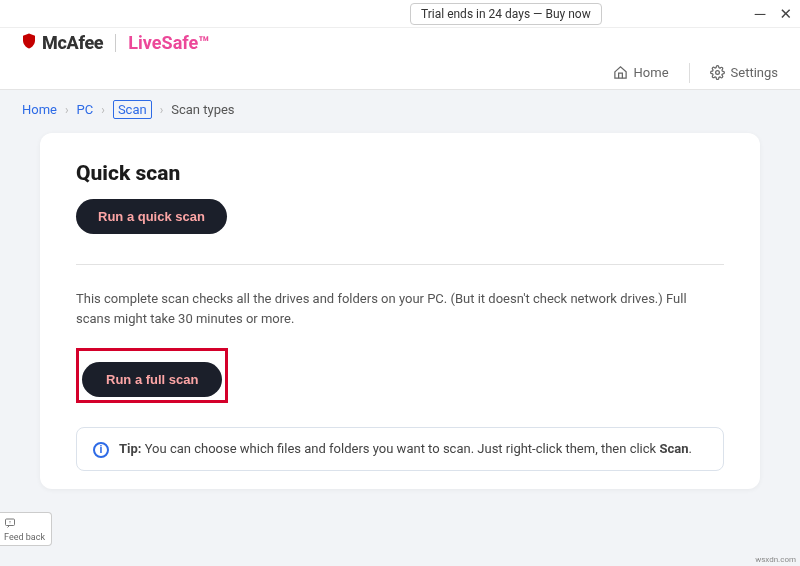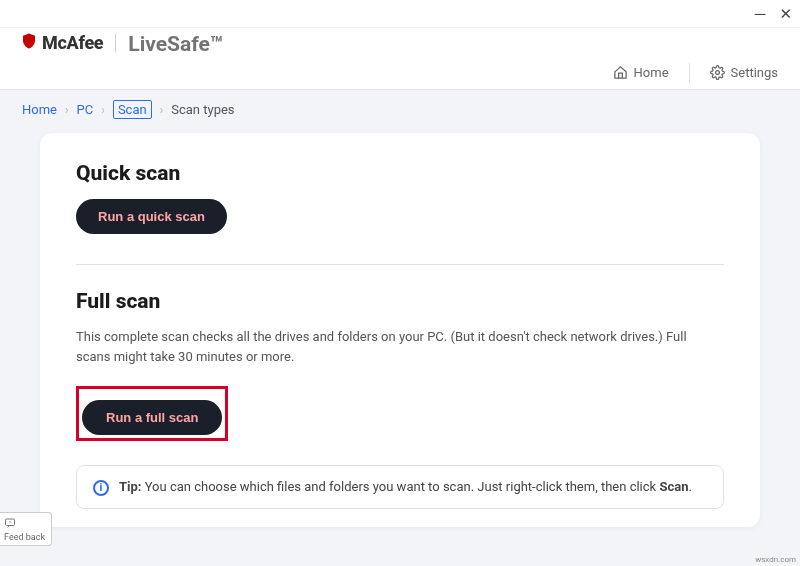--- a/index.html
+++ b/index.html
@@ -157,6 +157,7 @@
 <body>
 
 <div class="titlebar">
+  <div class="trial-badge">Trial ends in 24 days — Buy now</div>
   <span class="win-btn">─</span>
   <span class="win-btn">✕</span>
 </div>

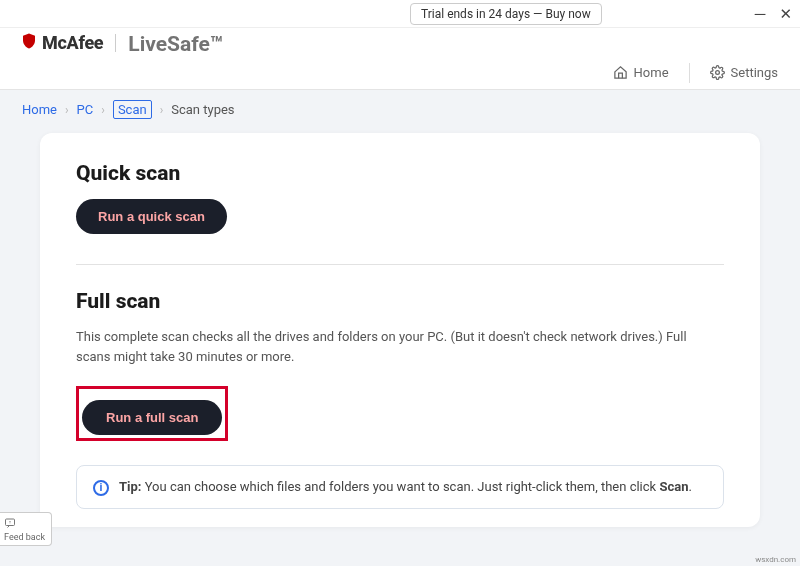--- a/index.html
+++ b/index.html
@@ -44,7 +44,7 @@
   .brand-shield { color: #c40000; font-weight: bold; font-size: 18px; margin-right: 4px; }
   .brand-name { font-weight: 800; font-size: 18px; color: #333; letter-spacing: -0.3px; }
   .brand-sep { width: 1px; height: 18px; background: #ccc; margin: 2px 12px 0 12px; }
-  .brand-prod { font-weight: 700; font-size: 21px; color: #737373; }
+  .brand-prod { font-weight: 700; font-size: 18px; color: #ec4899; }
   .navbar {
     background: #fff;
     height: 30px;

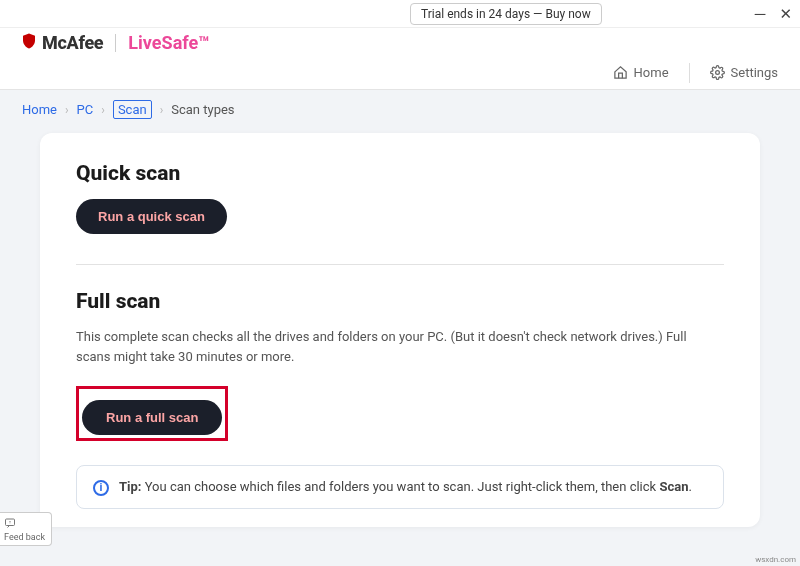--- a/index.html
+++ b/index.html
@@ -216,7 +216,6 @@
   <hr class="divider">
 
   <div>
-    <h2 class="sect-title">Full scan</h2>
     <p class="sect-text">This complete scan checks all the drives and folders on your PC. (But it doesn't check network drives.) Full scans might take 30 minutes or more.</p>
     <div class="hl-box">
       <button class="pill-btn">Run a full scan</button>

